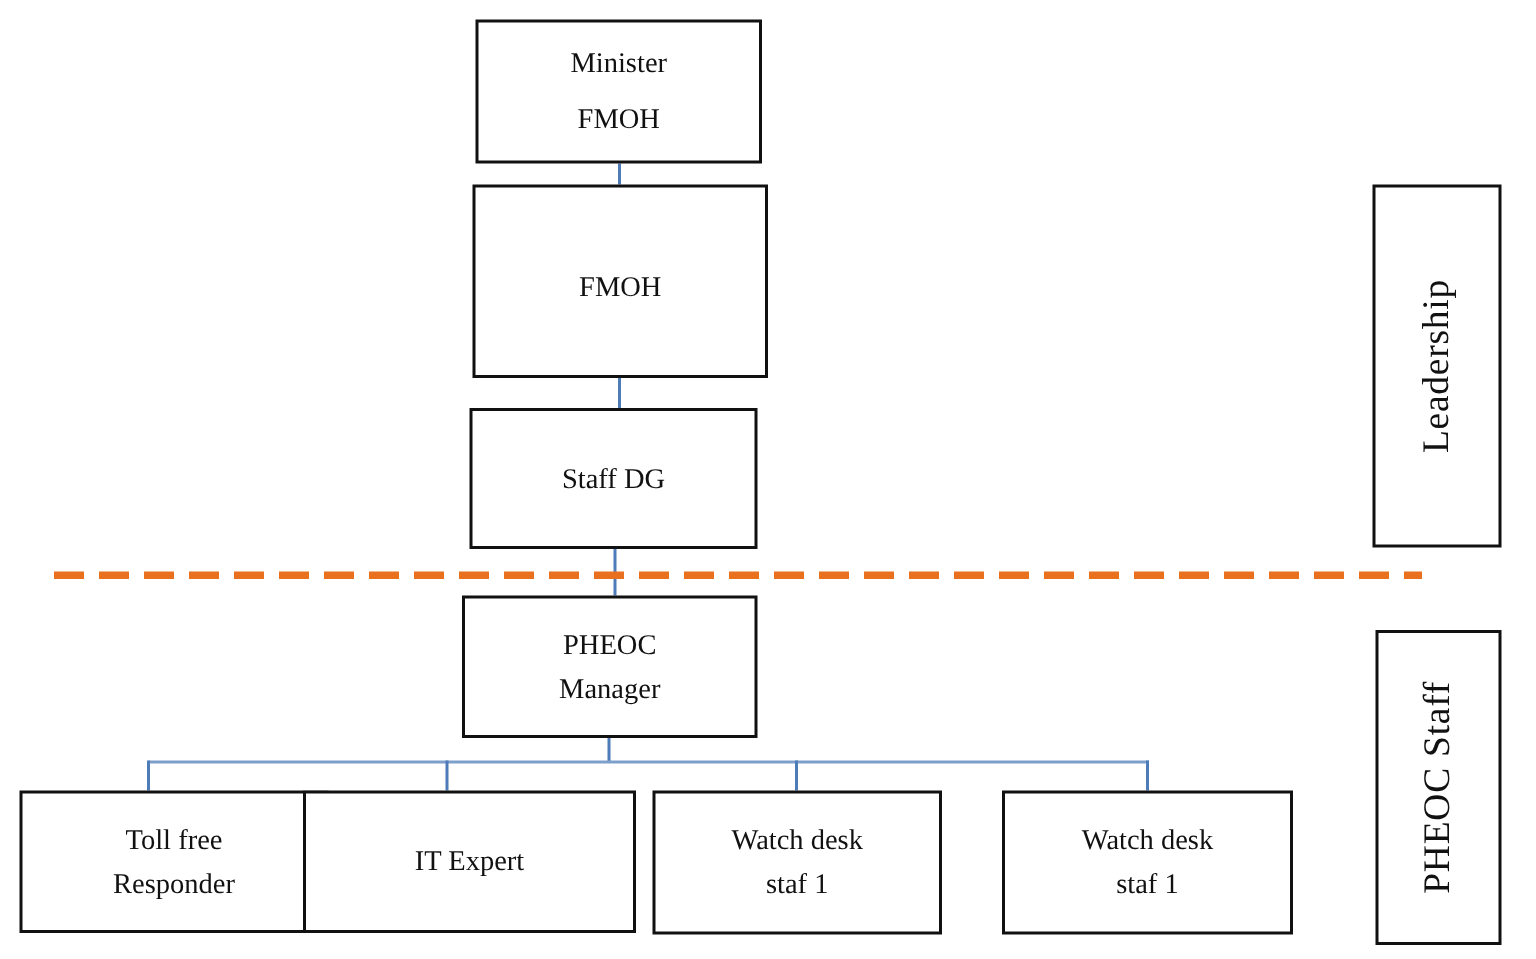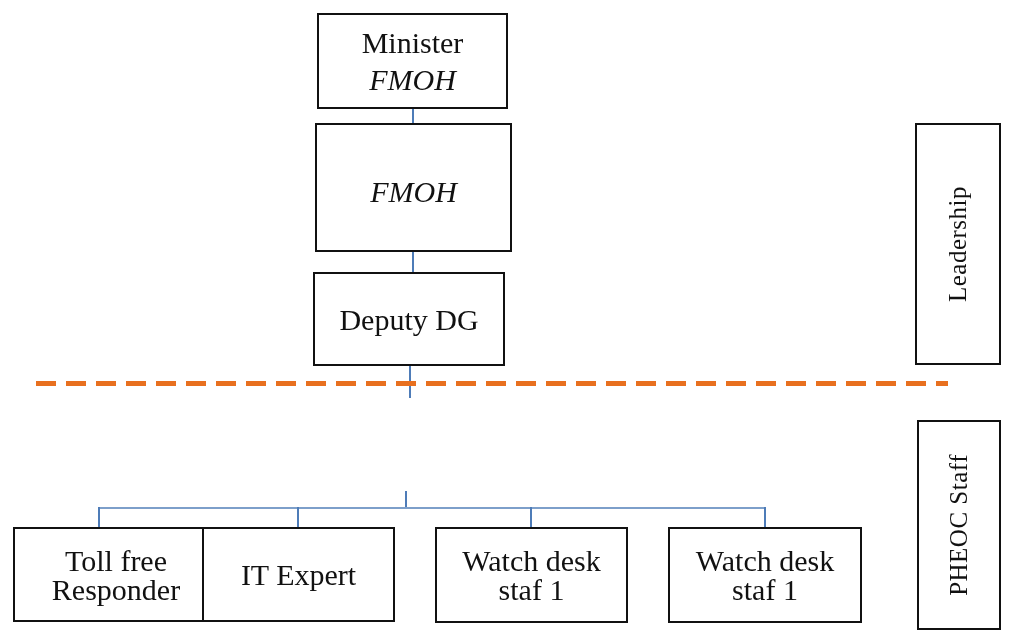--- a/index.html
+++ b/index.html
@@ -26,7 +26,7 @@
     align-items: center;
     justify-content: center;
     text-align: center;
-    font-size: 30px;
+    font-size: 19px;
     line-height: 29px;
     white-space: pre-line;
     z-index: 2;

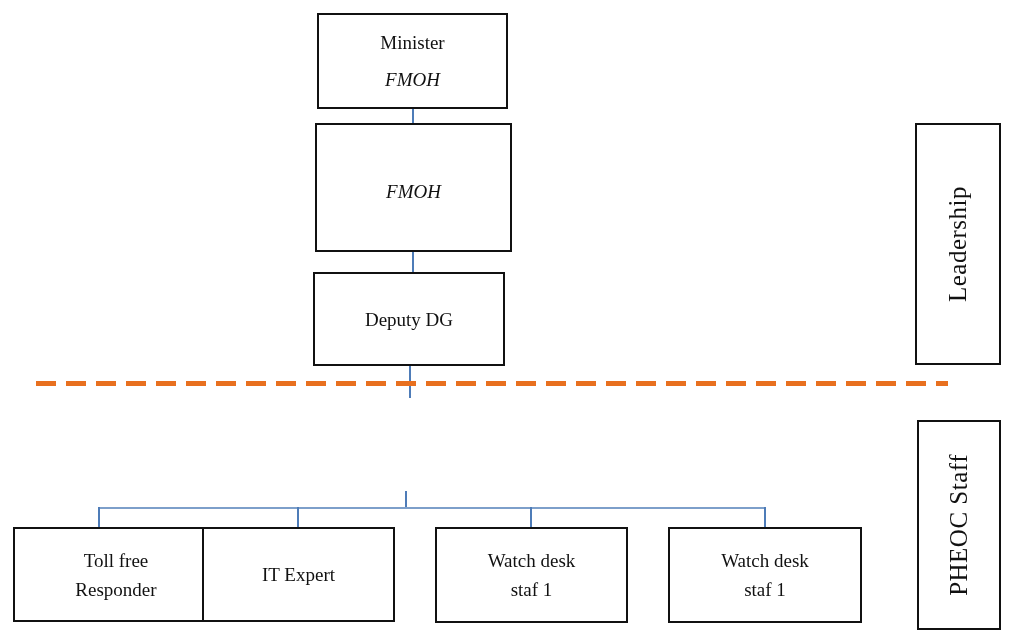--- a/index.html
+++ b/index.html
@@ -34,7 +34,6 @@
   .node .p2 {
     margin-top: 8px;
     white-space: pre-line;
-    font-style: italic;
   }
   .node .p2:empty { display: none; margin: 0; }
 

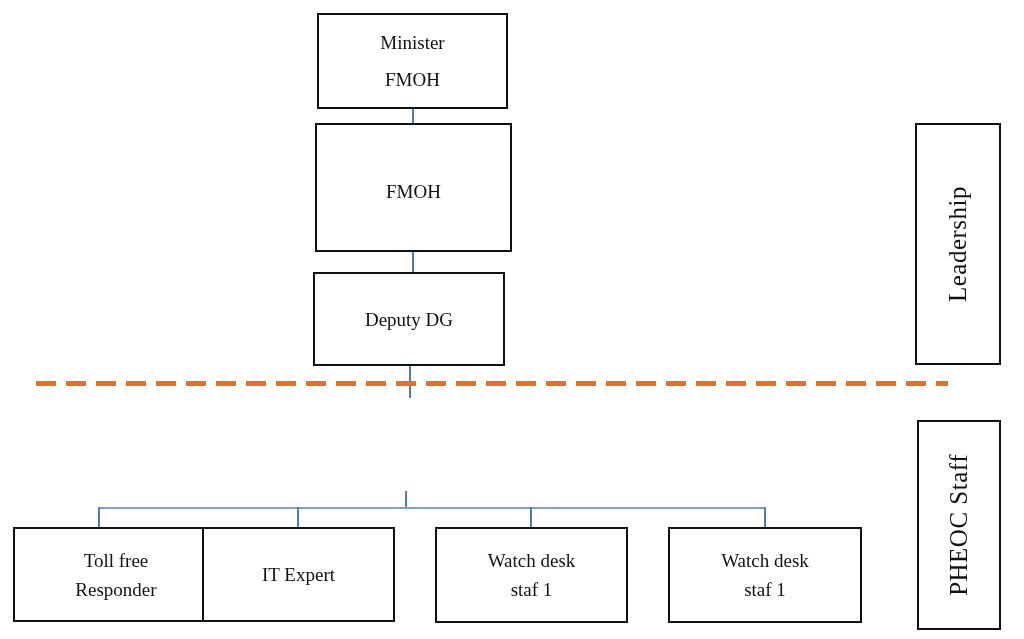--- a/index.html
+++ b/index.html
@@ -113,7 +113,7 @@
   </div>
 
   <div class="node" style="left:313px; top:272px; width:192px; height:94px;">
-    <div class="p1">Deputy DG</div>
+    <div class="p1">Staff DG</div>
   </div>
 
 

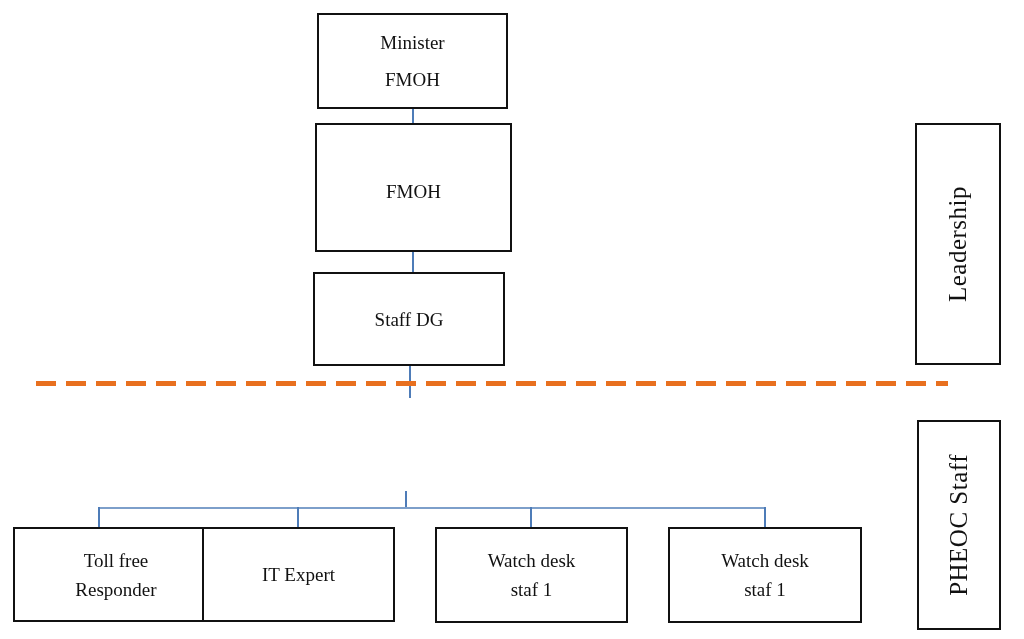--- a/index.html
+++ b/index.html
@@ -116,6 +116,11 @@
     <div class="p1">Staff DG</div>
   </div>
 
+  <div class="node" style="left:308px; top:397px; width:197px; height:95px;">
+    <div class="p1">PHEOC
+Manager</div>
+    
+  </div>
 
   <div class="node" style="left:13px; top:527px; width:206px; height:95px;">
     <div class="p1">Toll free

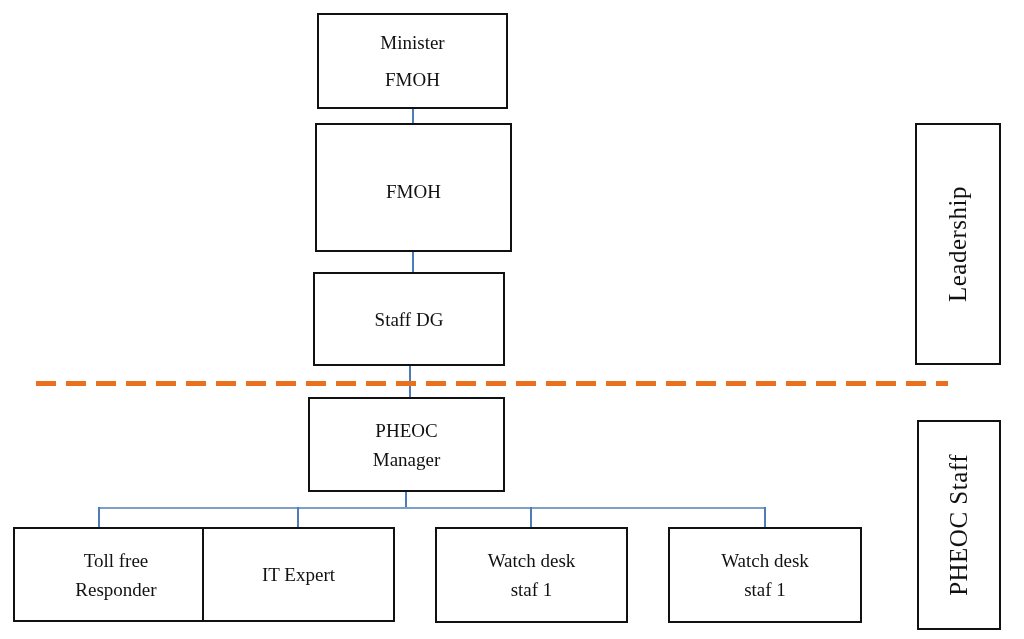--- a/index.html
+++ b/index.html
@@ -128,7 +128,7 @@
     
   </div>
 
-  <div class="node" style="left:202px; top:527px; width:193px; height:95px;">
+  <div class="node" style="left:202px; top:527px; width:222px; height:95px;">
     <div class="p1">IT Expert</div>
     
   </div>

